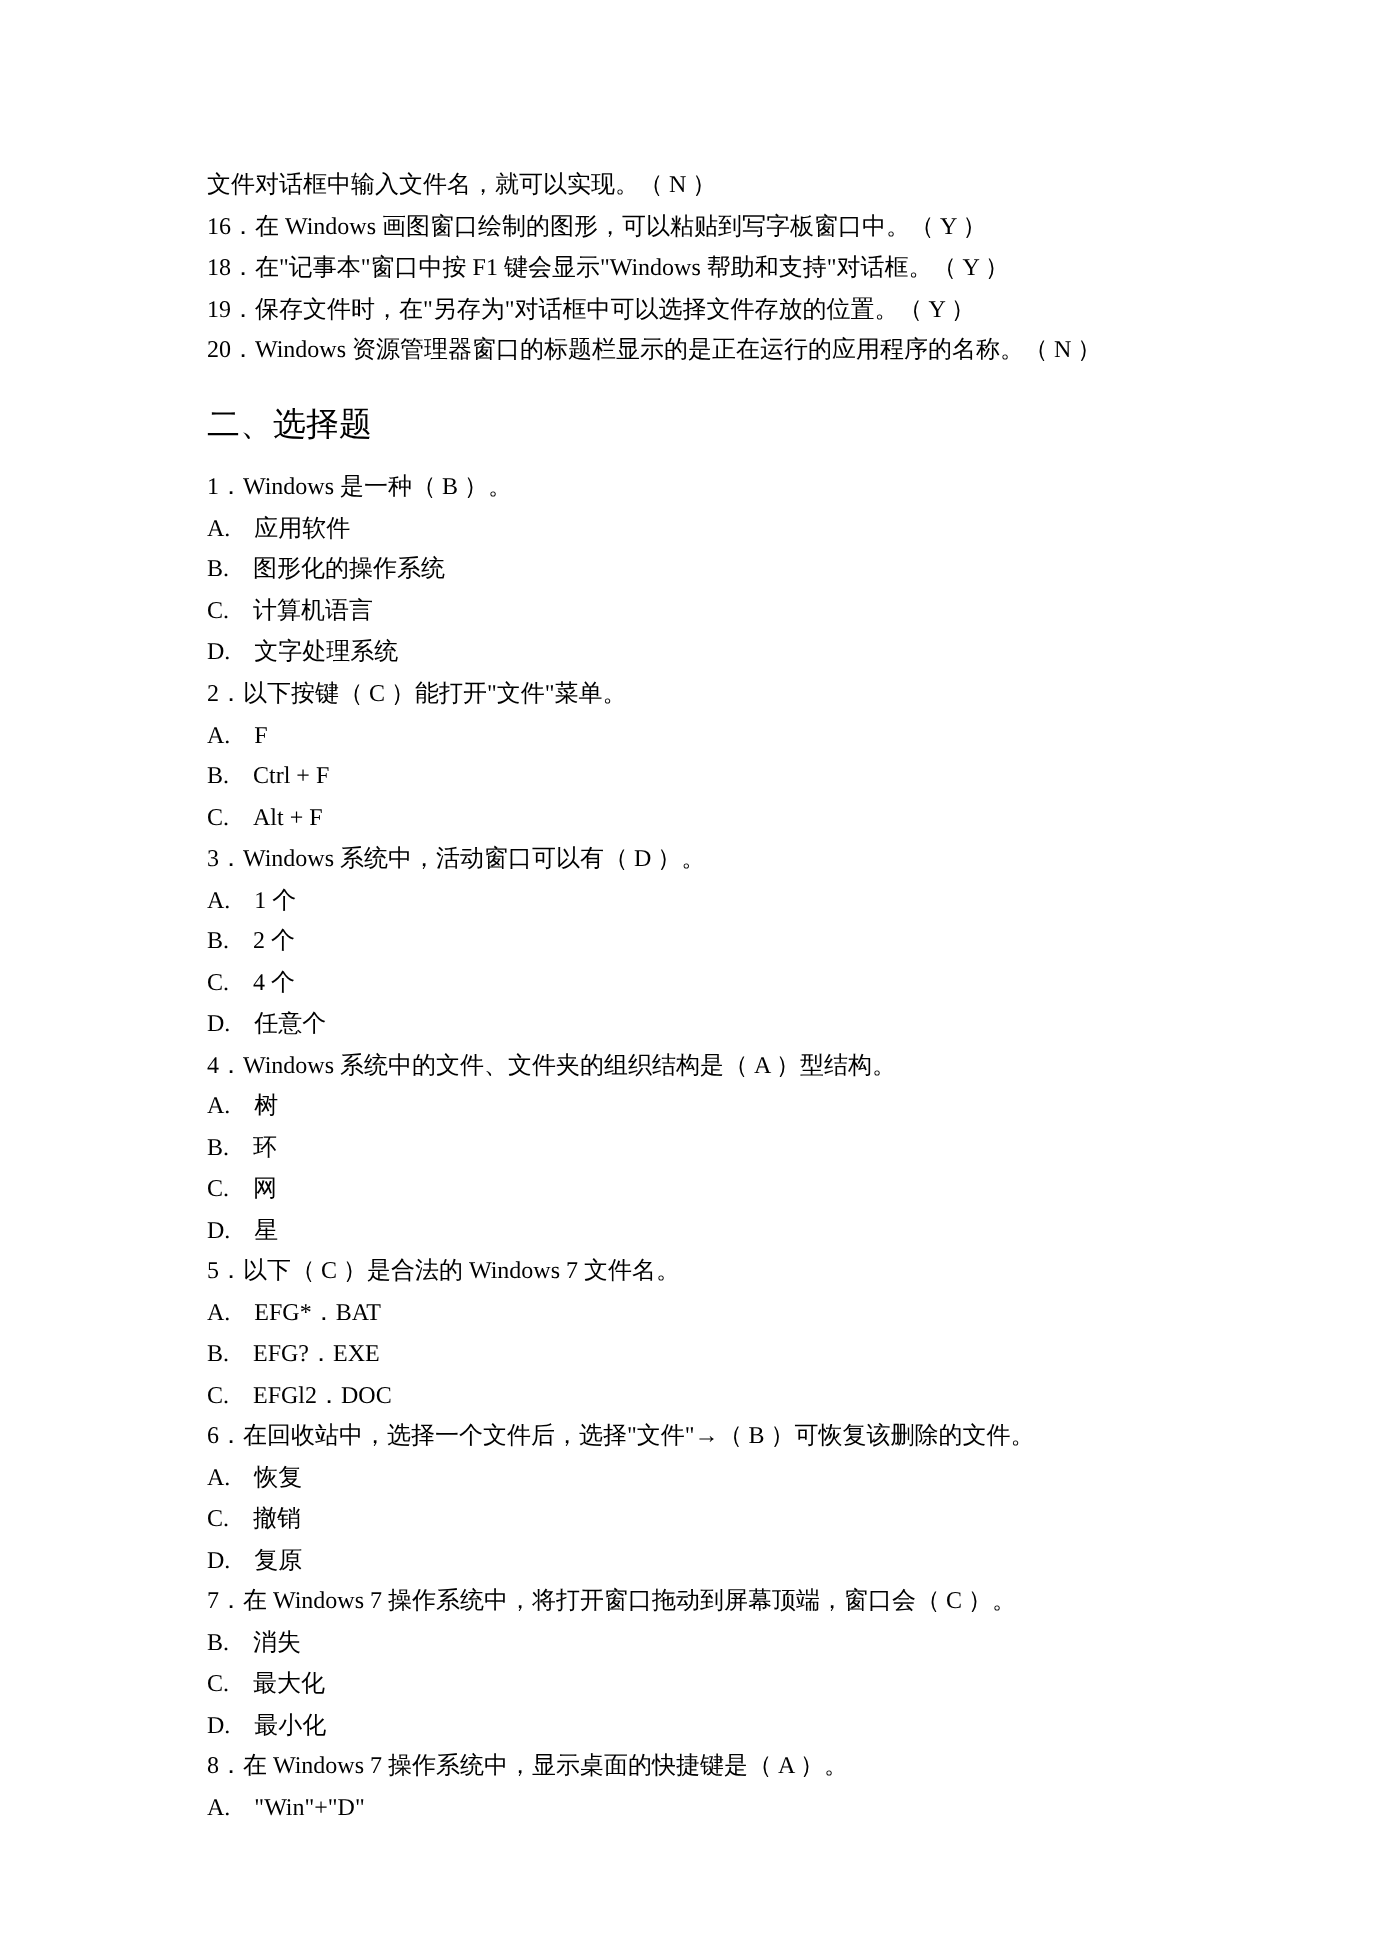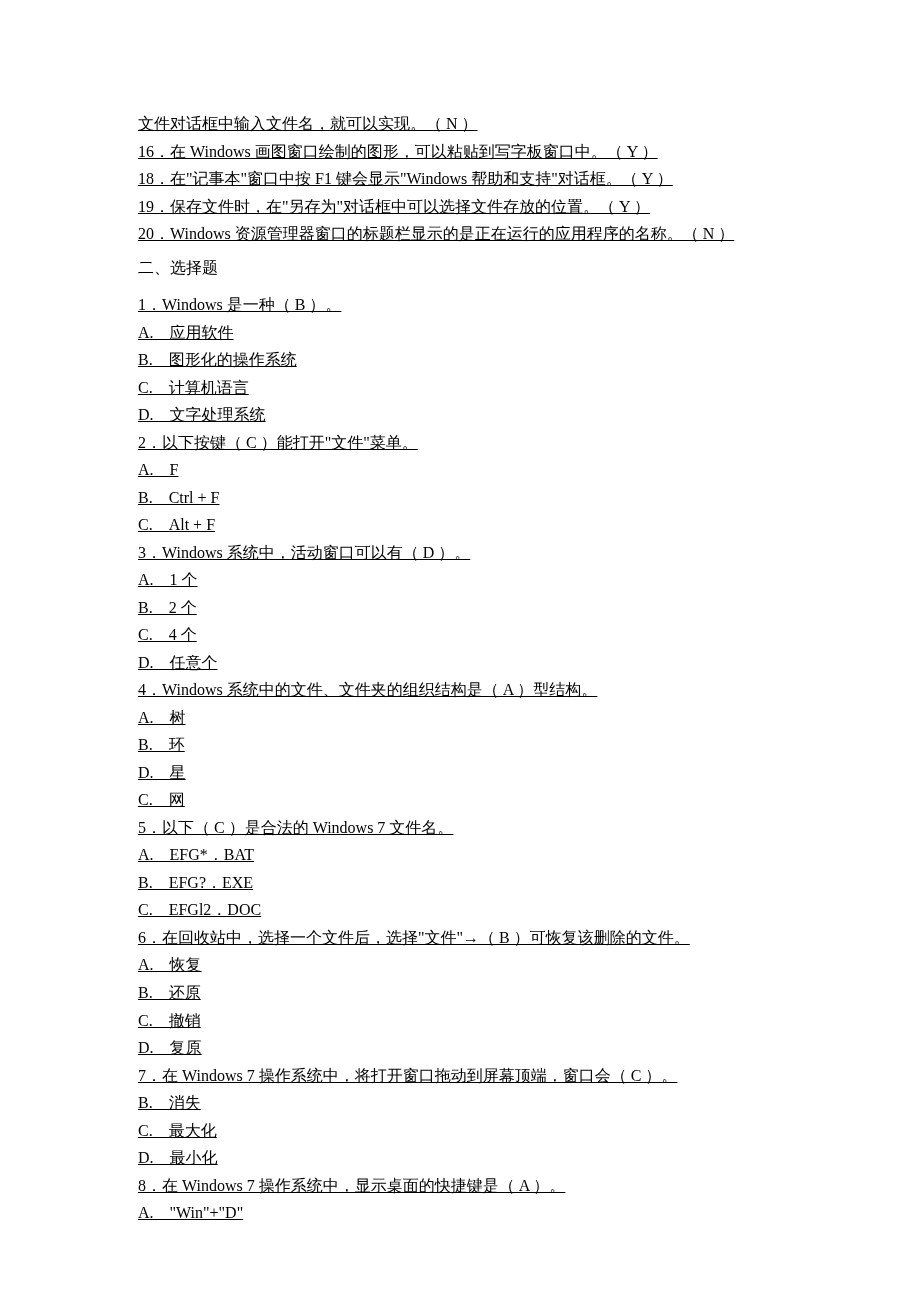--- a/index.html
+++ b/index.html
@@ -15,7 +15,6 @@
   }
   .line {
     white-space: nowrap;
-    text-decoration: underline;
   }
   .section-heading {
     font-size: 16px;

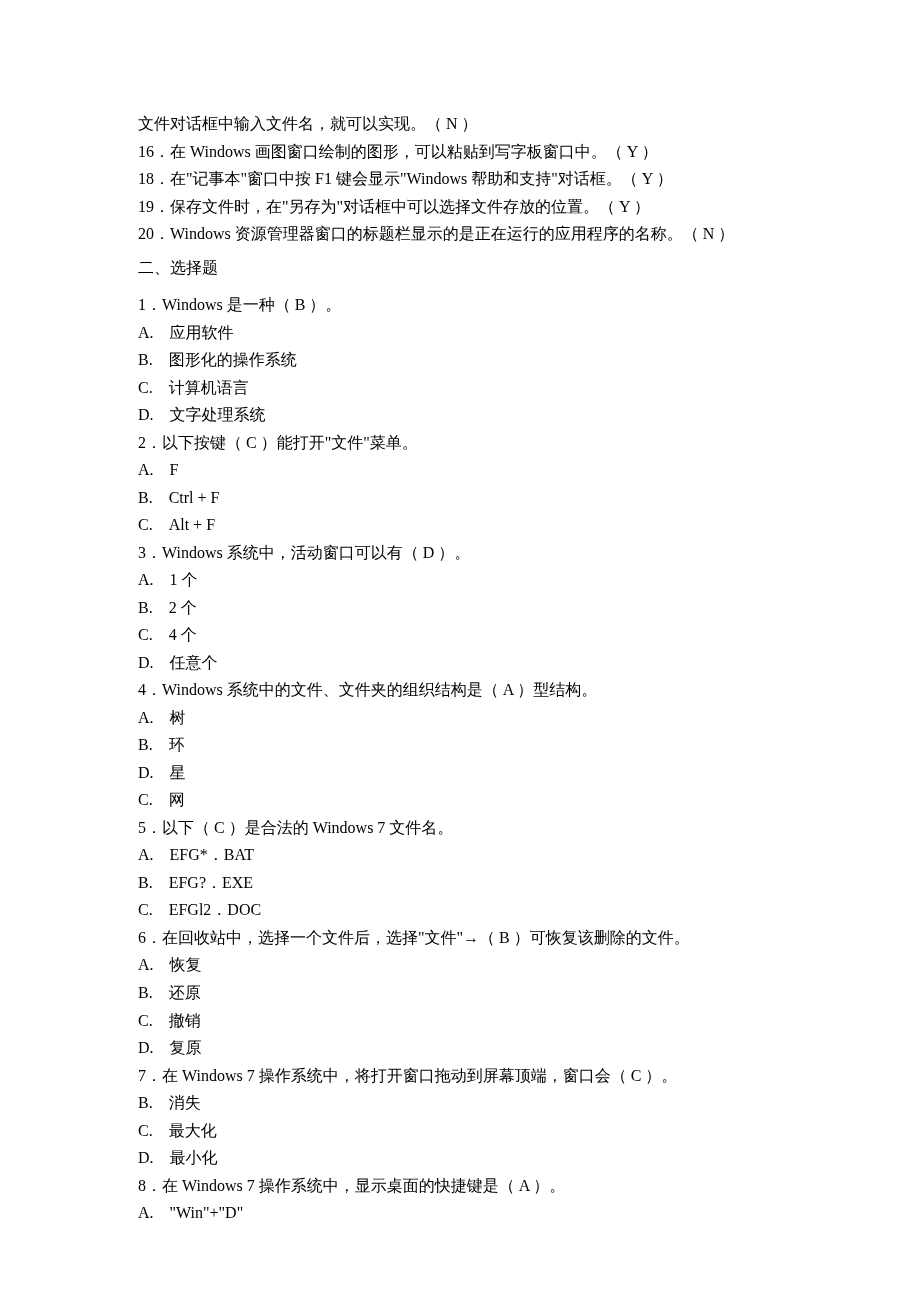--- a/index.html
+++ b/index.html
@@ -17,8 +17,8 @@
     white-space: nowrap;
   }
   .section-heading {
-    font-size: 16px;
-    margin-top: 6px;
+    font-size: 22px;
+    margin-top: 16px;
     margin-bottom: 10px;
   }
 </style>

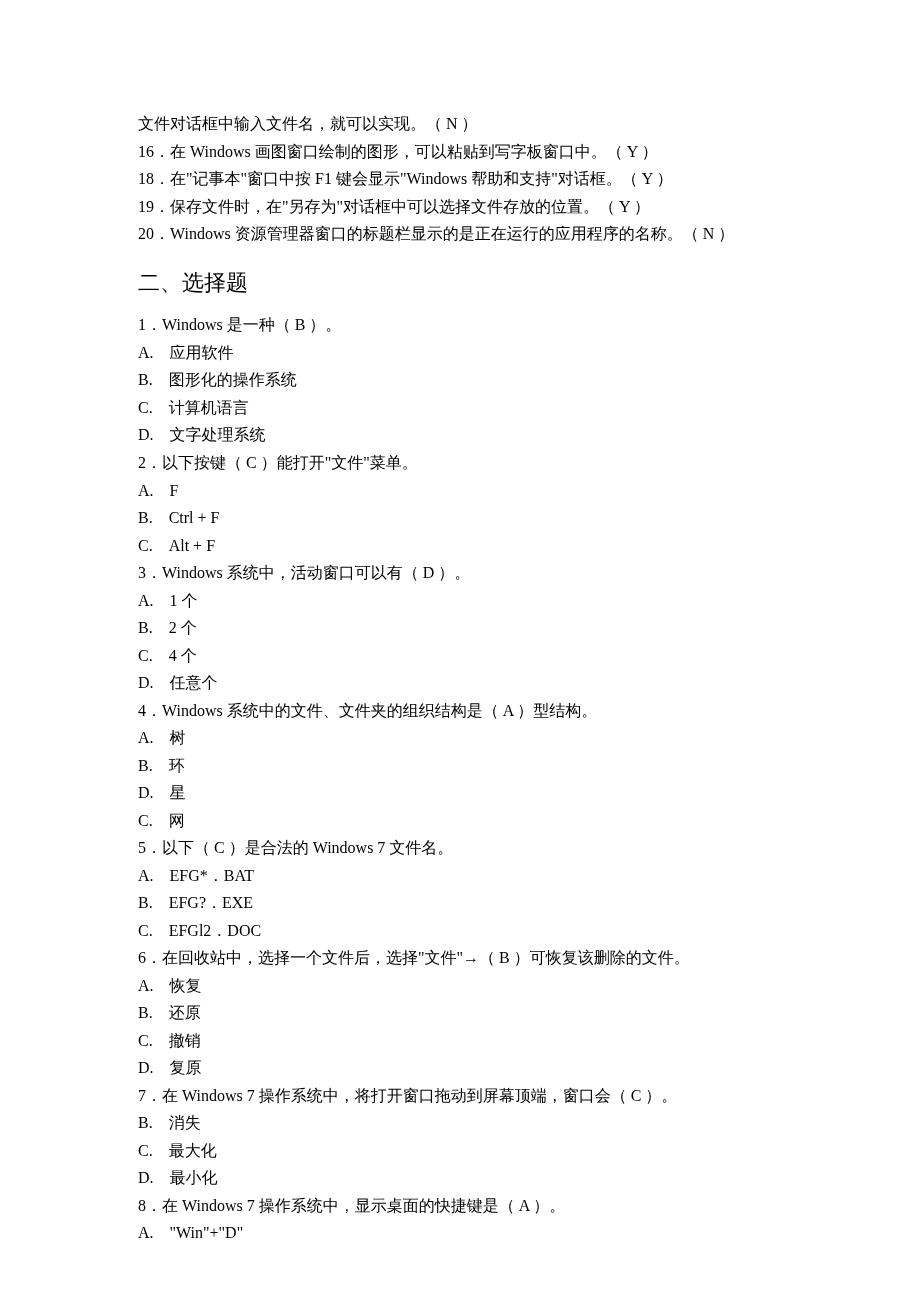--- a/index.html
+++ b/index.html
@@ -56,8 +56,8 @@
   <div class="line">4．Windows  系统中的文件、文件夹的组织结构是（ A    ）型结构。</div>
   <div class="line">A.　树</div>
   <div class="line">B.　环</div>
+  <div class="line">C.　网</div>
   <div class="line">D.　星</div>
-  <div class="line">C.　网</div>
 
   <div class="line">5．以下（  C   ）是合法的 Windows 7 文件名。</div>
   <div class="line">A.　EFG*．BAT</div>

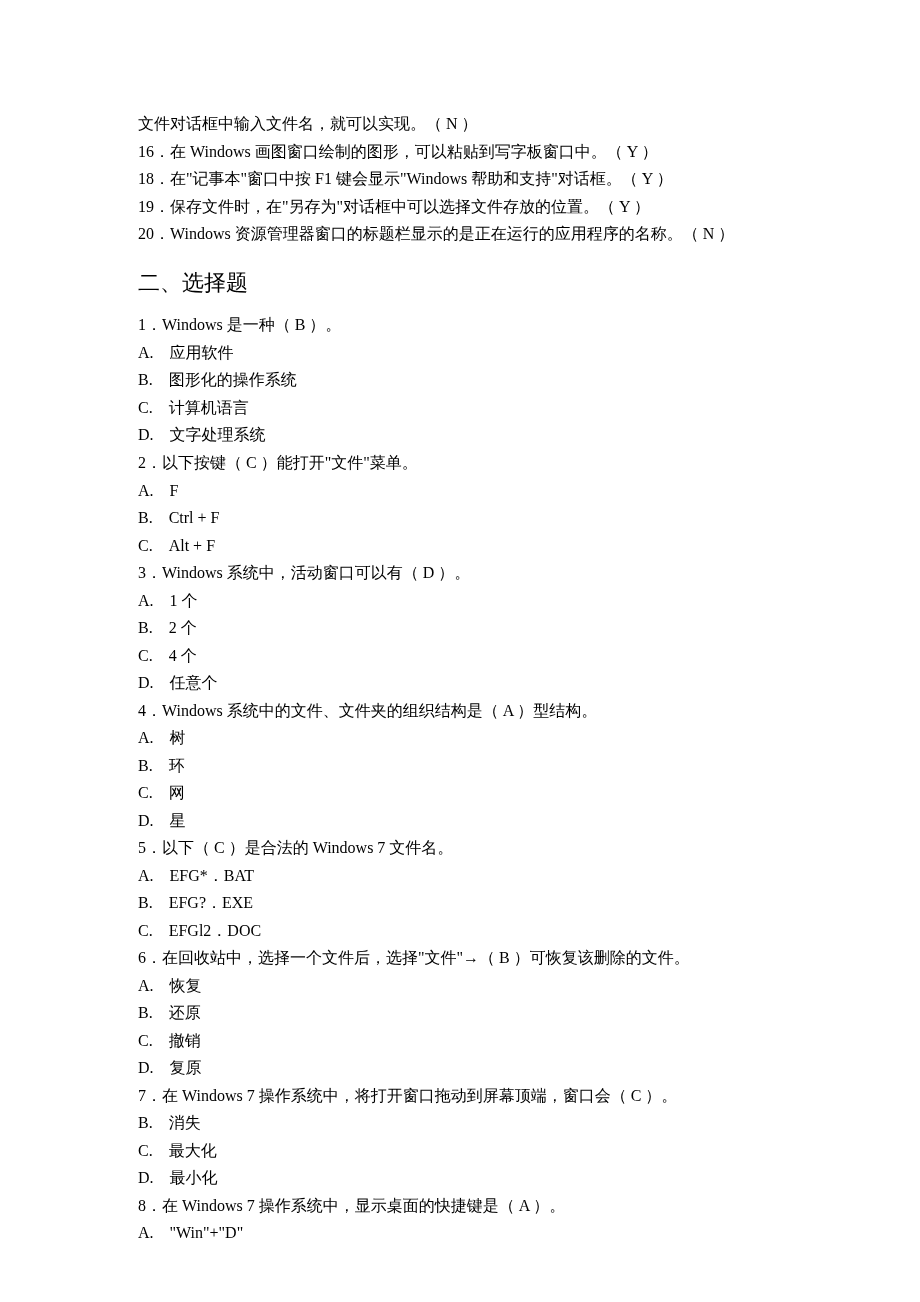--- a/index.html
+++ b/index.html
@@ -66,7 +66,6 @@
 
   <div class="line">6．在回收站中，选择一个文件后，选择"文件"→（  B   ）可恢复该删除的文件。</div>
   <div class="line">A.　恢复</div>
-  <div class="line">B.　还原</div>
   <div class="line">C.　撤销</div>
   <div class="line">D.　复原</div>
 

